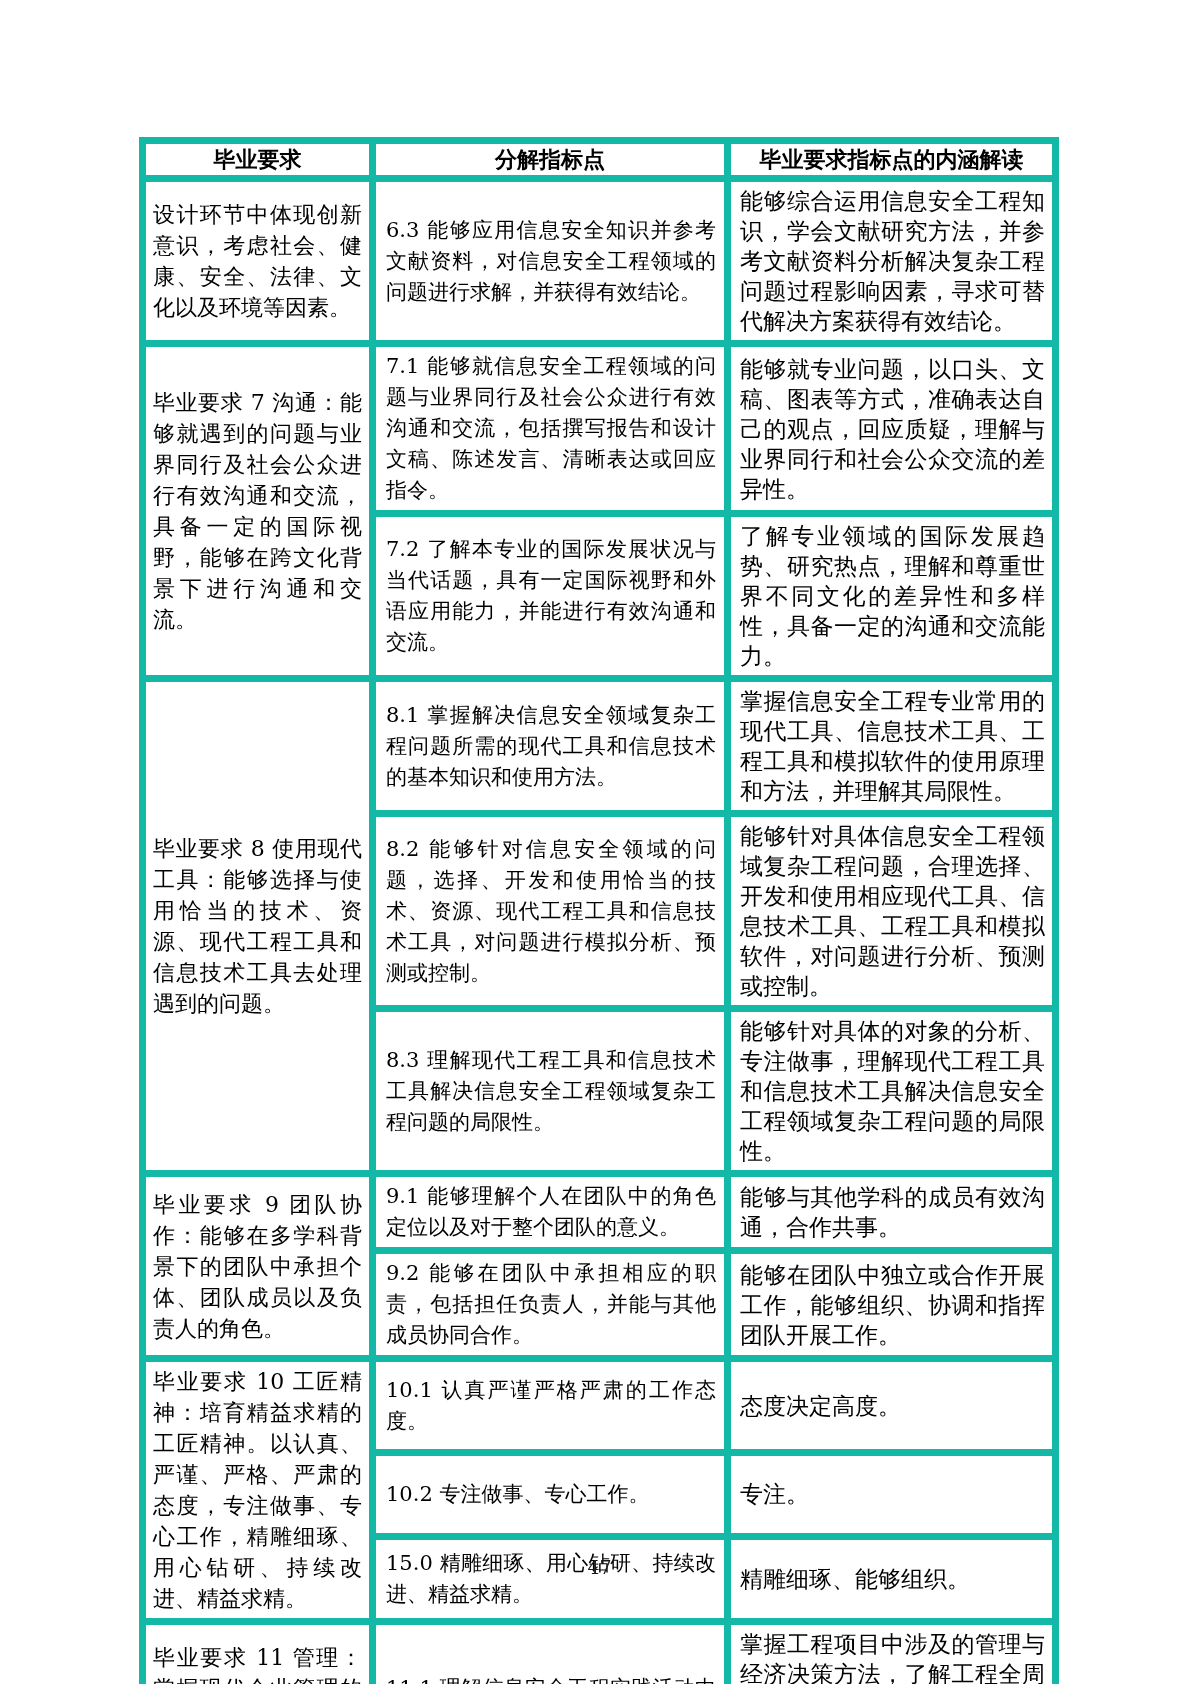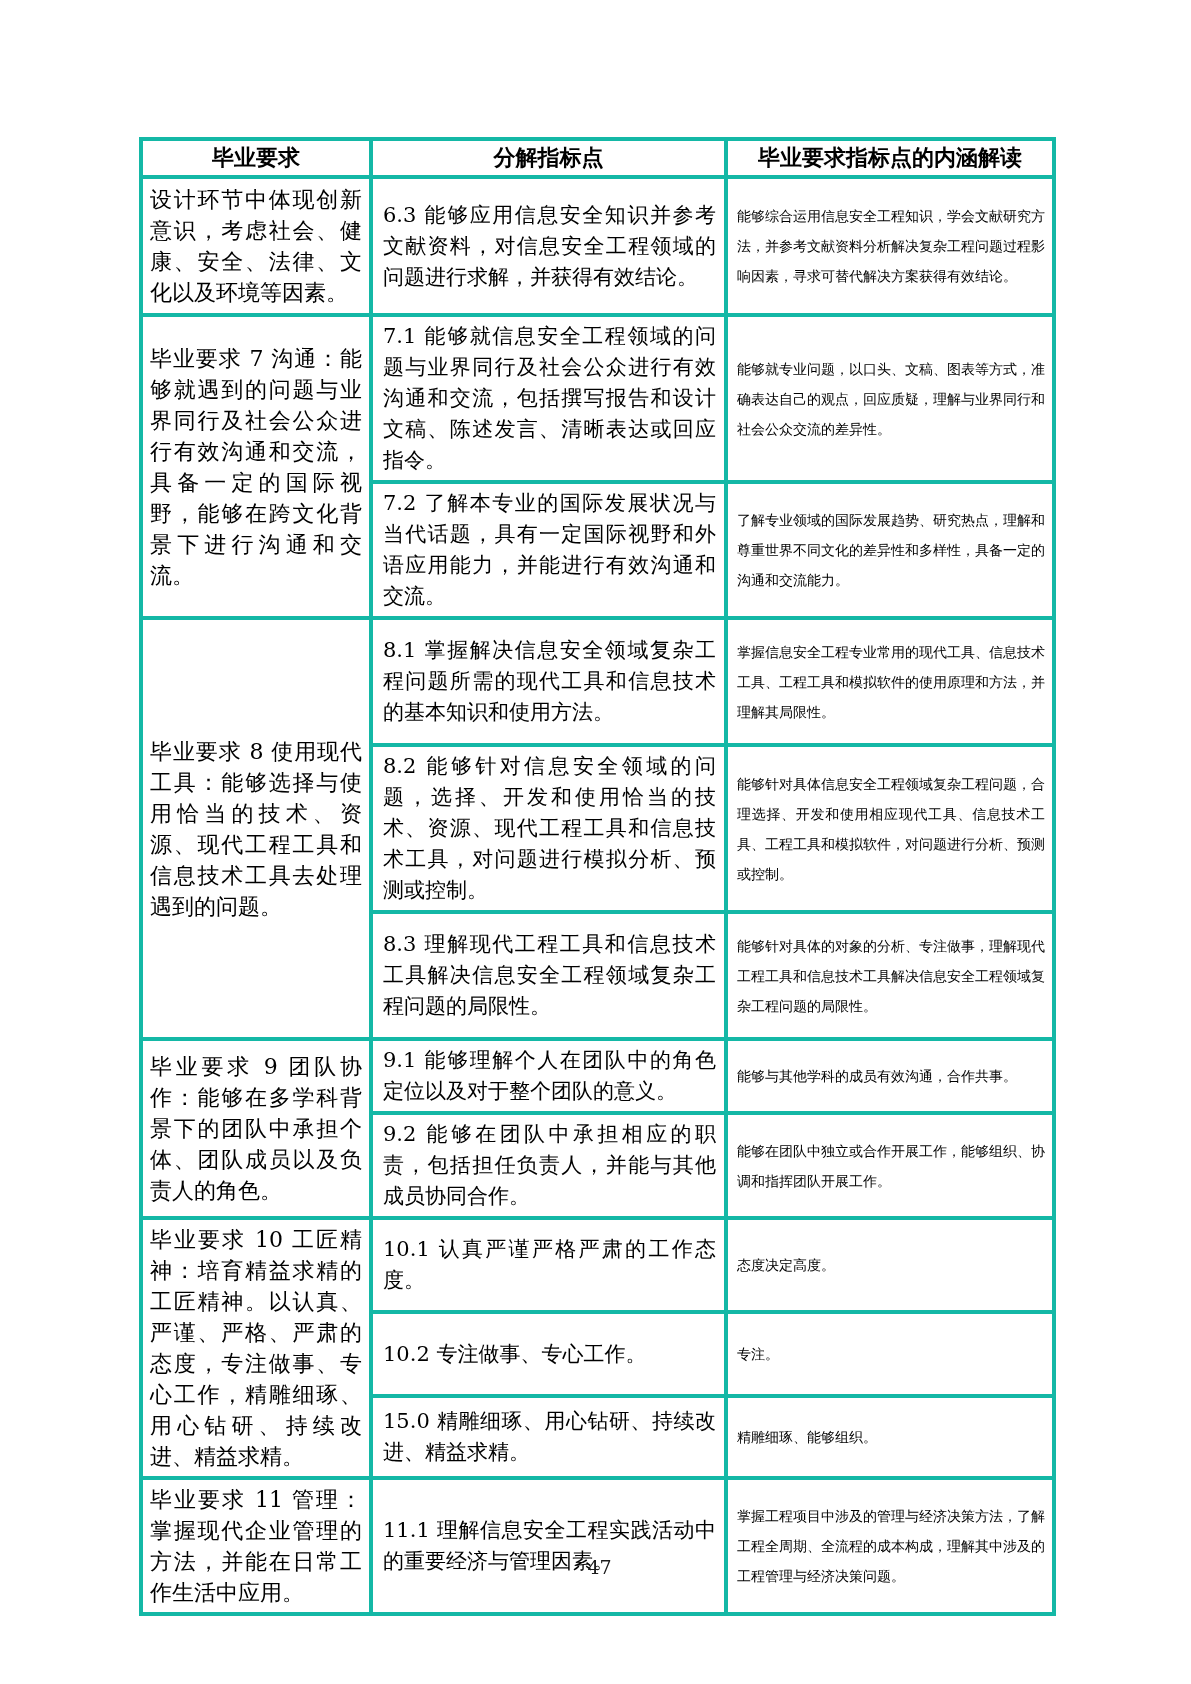--- a/index.html
+++ b/index.html
@@ -28,7 +28,7 @@
   table.req-table col.c3col { width: 328px; }
   table.req-table th,
   table.req-table td {
-    border: 4px solid #14b8a6;
+    border: 7px solid #14b8a6;
     box-sizing: border-box;
     overflow: hidden;
   }

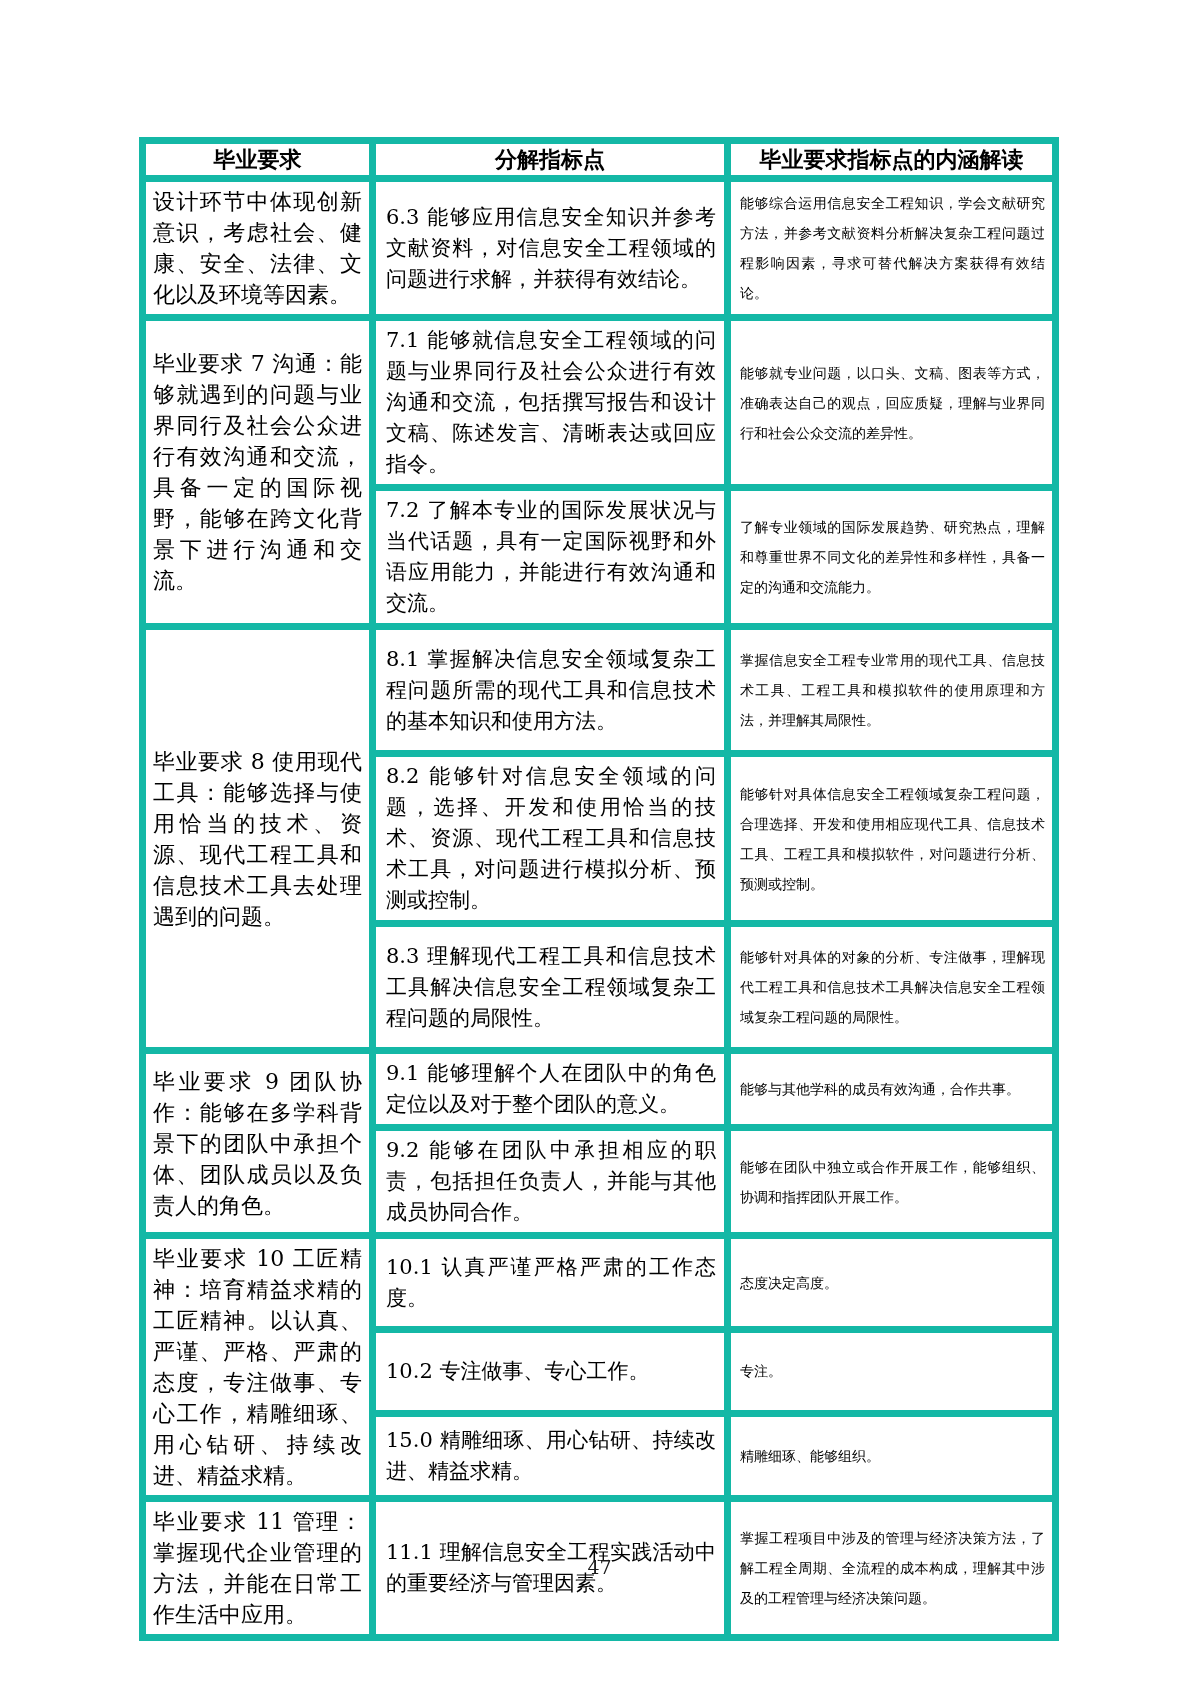--- a/index.html
+++ b/index.html
@@ -58,7 +58,7 @@
     vertical-align: middle;
   }
   td.c3 {
-    font-size: 14px;
+    font-size: 23px;
     line-height: 30px;
     padding: 4px 7px 4px 9px;
     text-align: justify;

